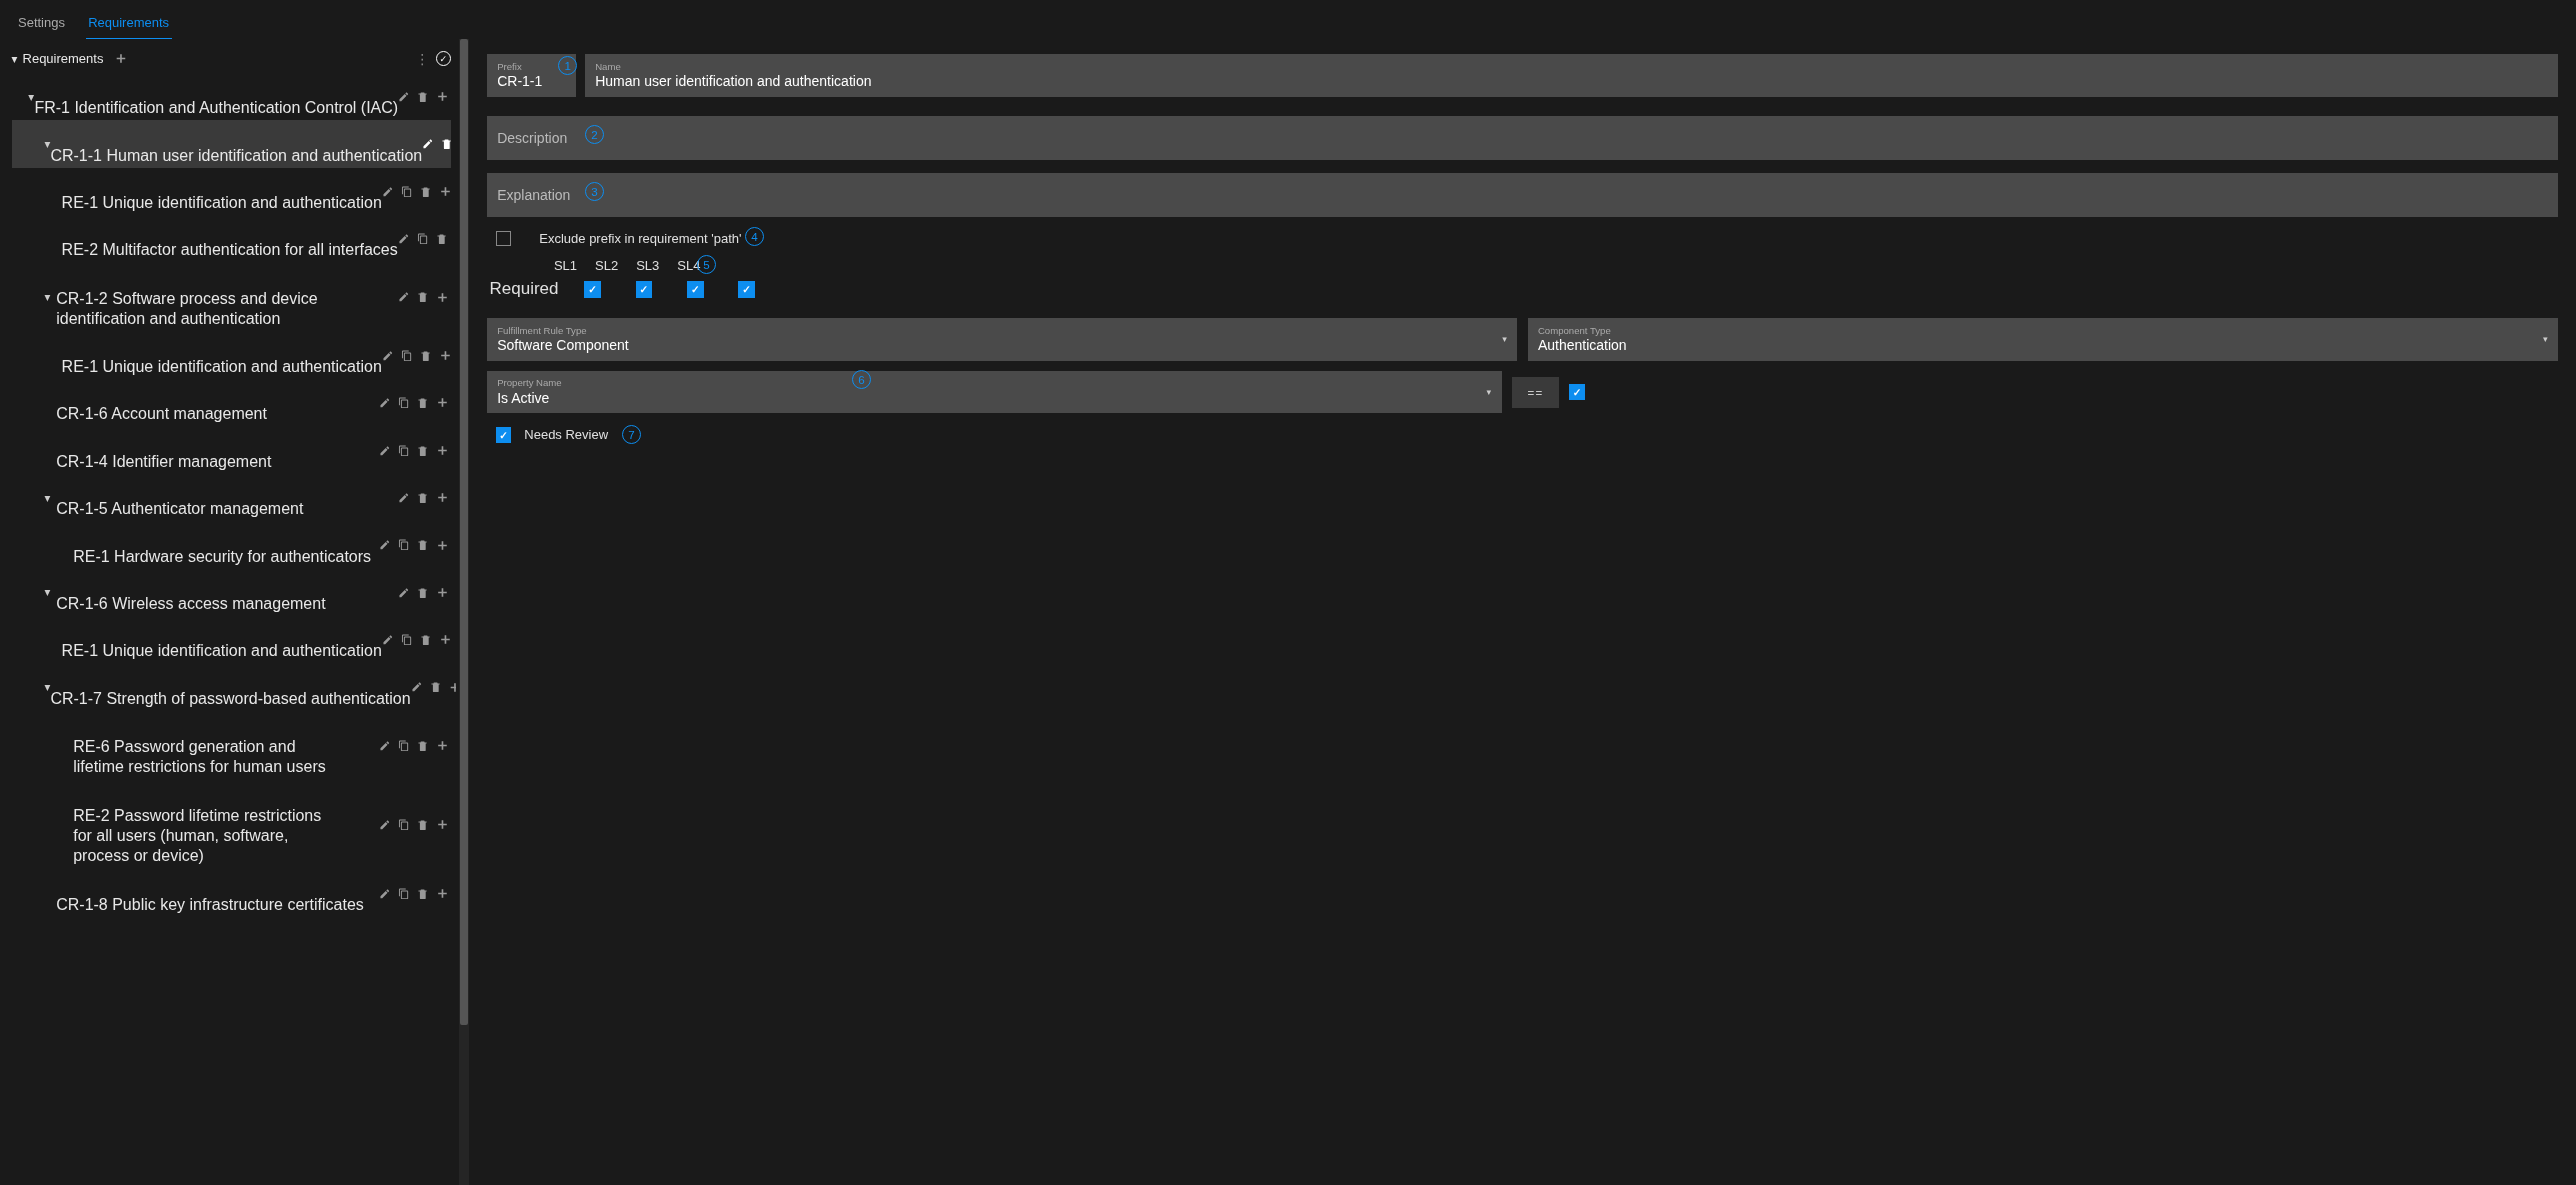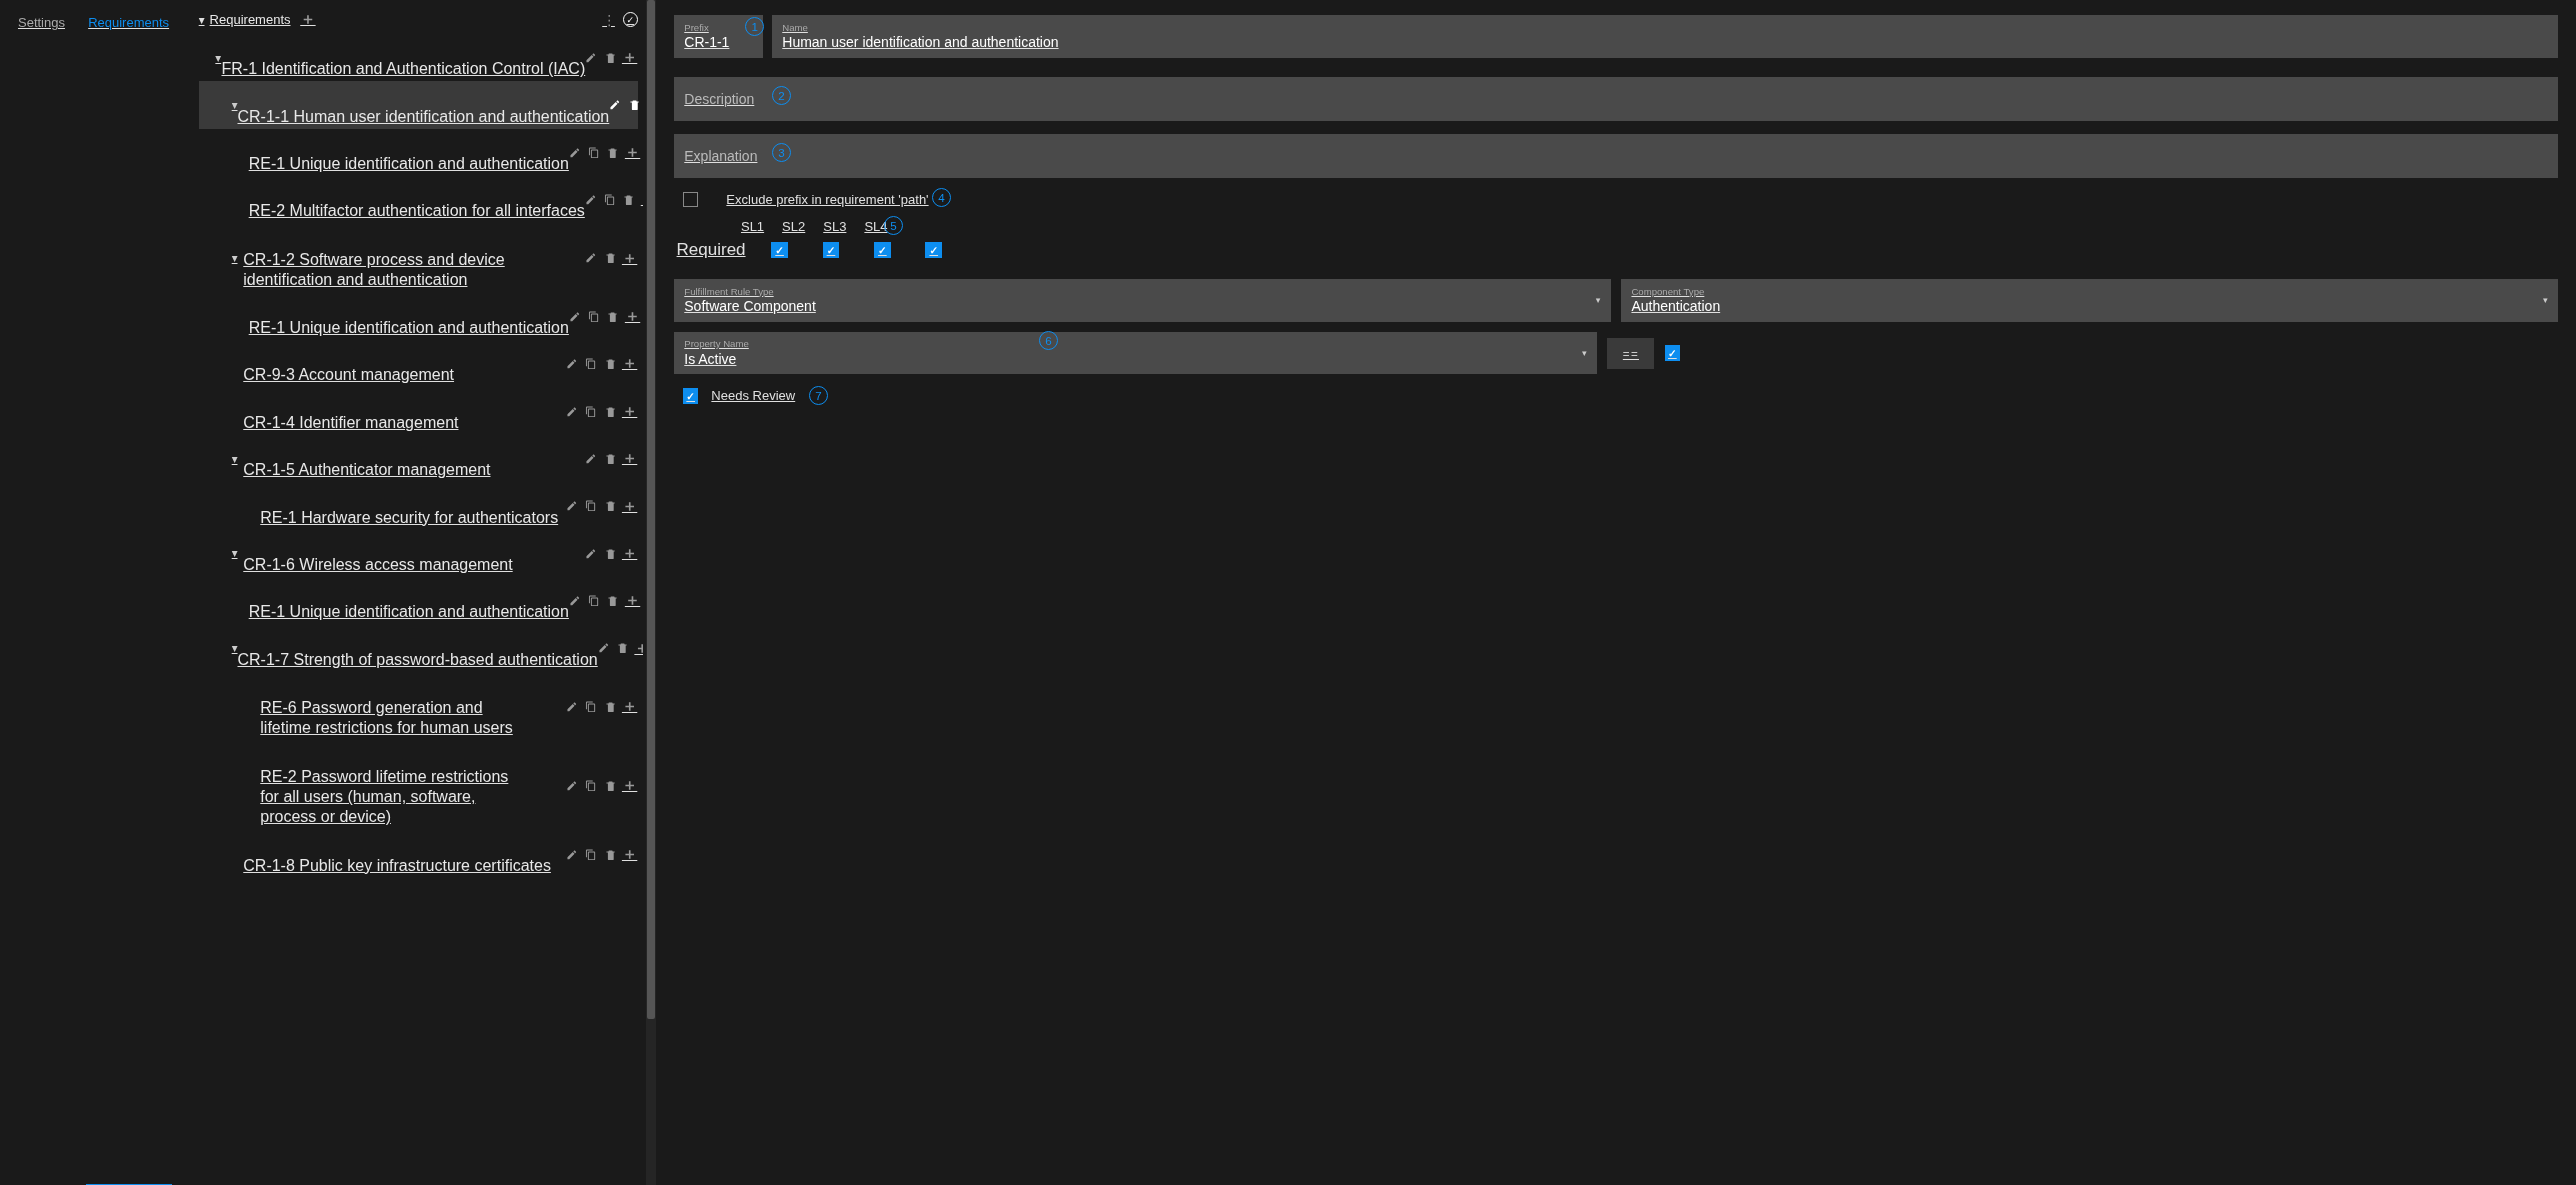--- a/index.html
+++ b/index.html
@@ -4,7 +4,7 @@
 <style>
 * { box-sizing: border-box; margin: 0; padding: 0; font-family: 'Segoe UI', Arial, sans-serif; }
 body { background: #1a1a1a; color: #e0e0e0; font-size: 11.6px; overflow: hidden; }
-.app { display: flex; flex-direction: row; height: 100vh; text-decoration: underline; }
+.app { display: flex; flex-direction: column; height: 100vh; }
 
 .tabs { display: flex; padding: 7.7px 15.4px 0; gap: 18px; }
 .tab { padding: 7.7px 2.6px; color: #aaa; cursor: pointer; font-size: 13px; }

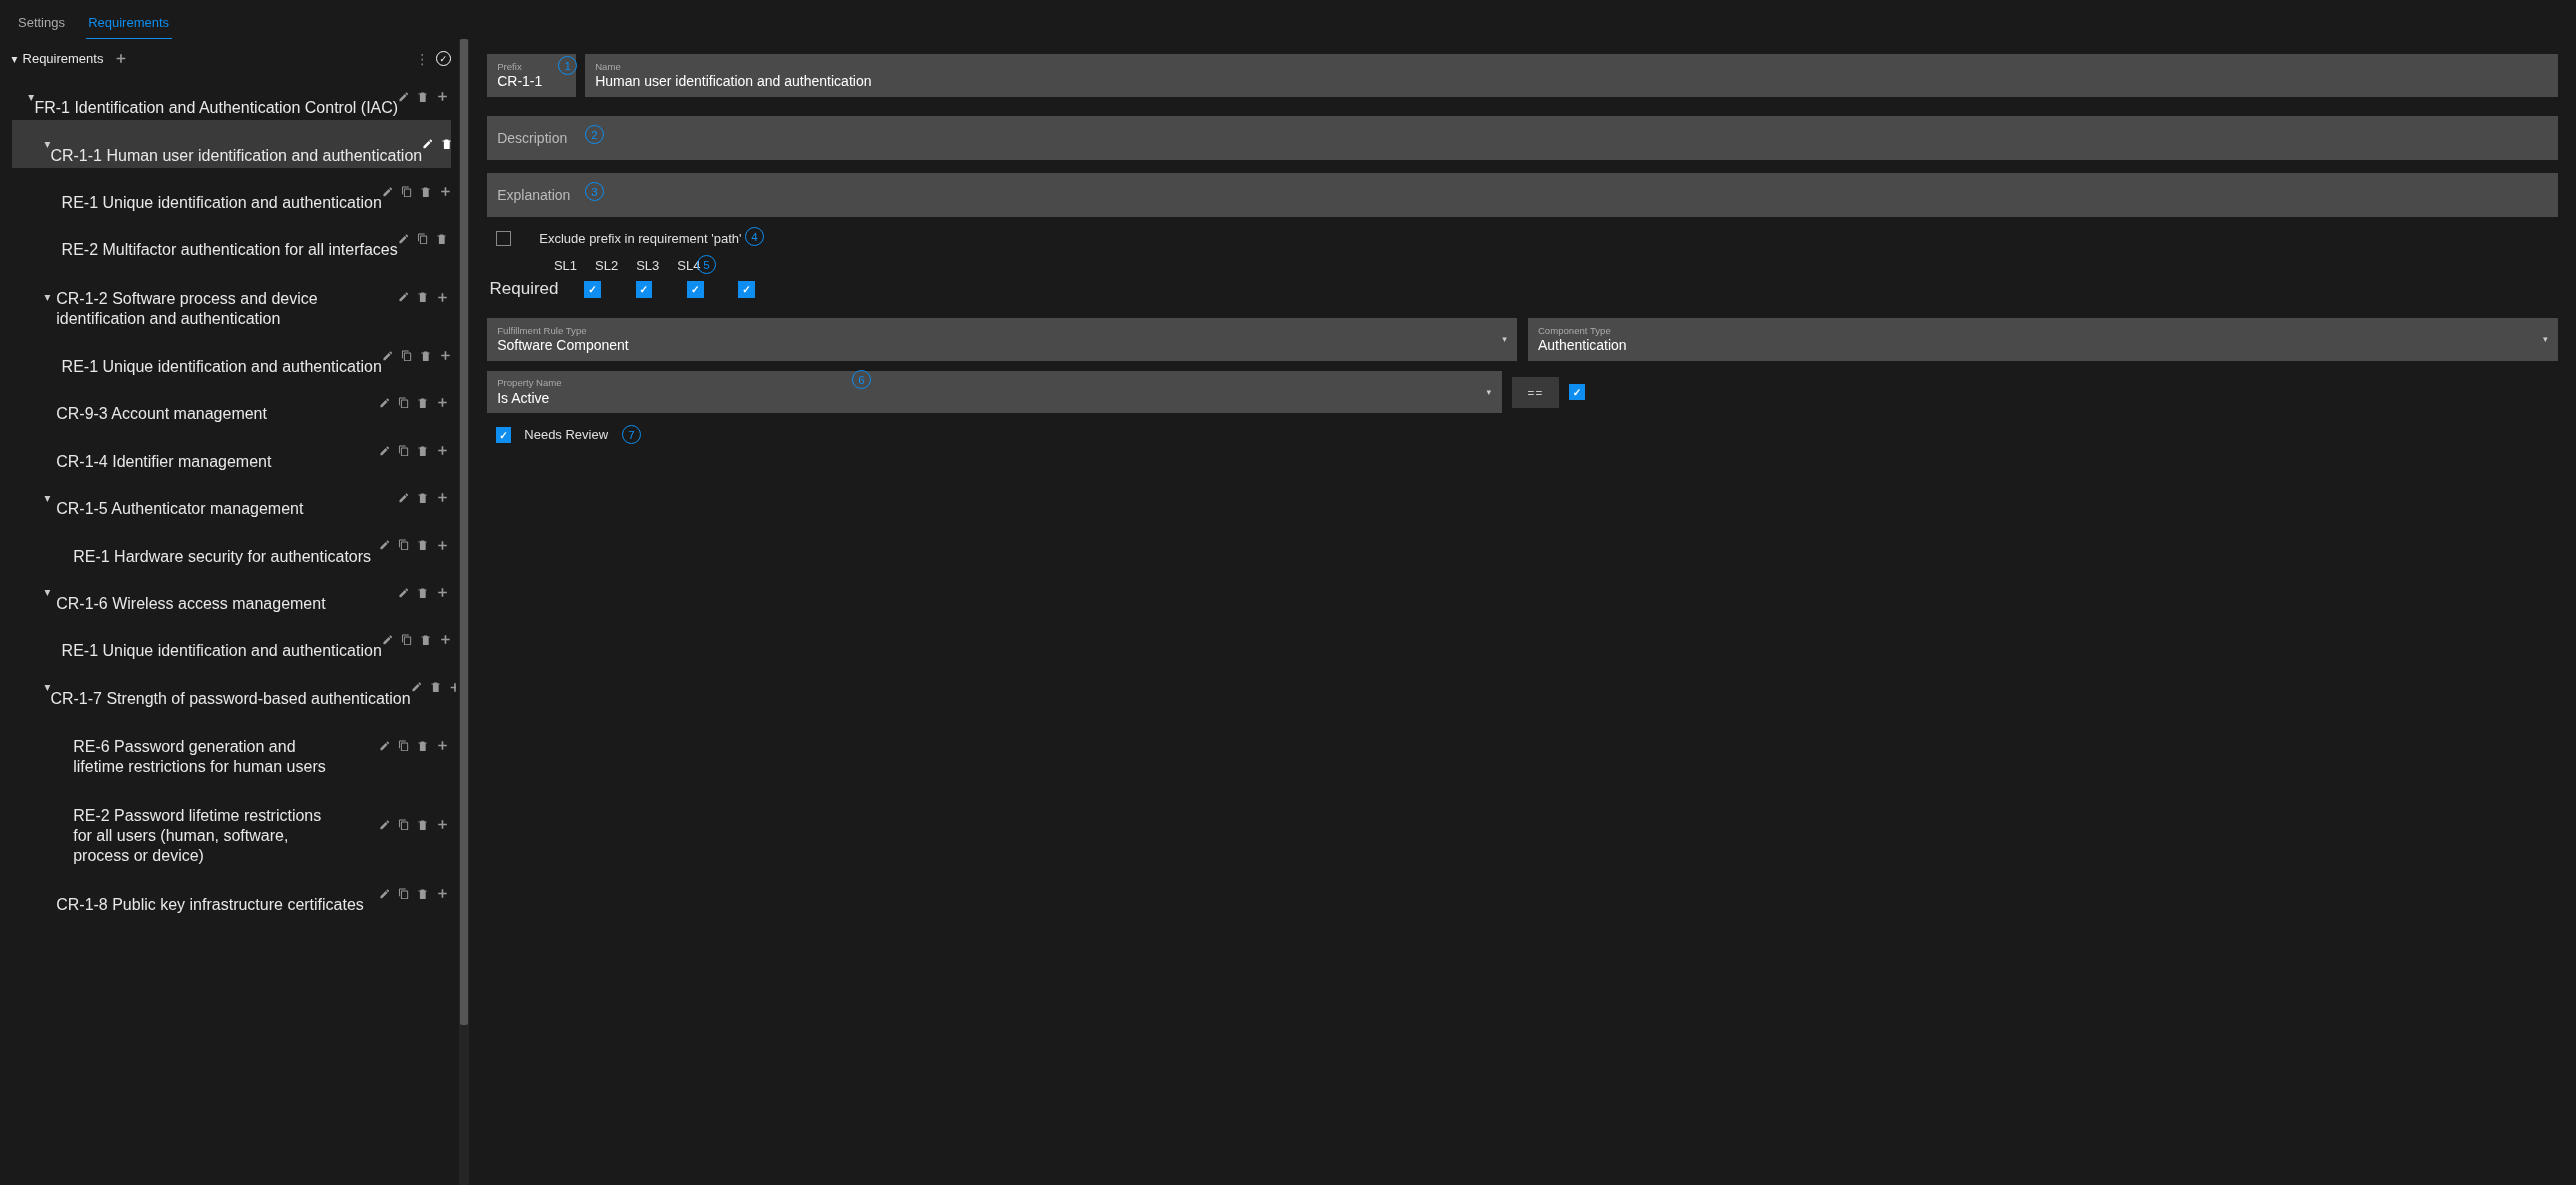--- a/index.html
+++ b/index.html
@@ -207,7 +207,7 @@
           </div>
           <div class="tree-row" style="padding-left: 33px;">
             <span class="exp"></span>
-            <span class="label">CR-9-3 Account management</span>
+            <span class="label">CR-1-6 Account management</span>
             <span class="acts">
               <span class="ico">
                 <svg viewBox="0 0 24 24" fill="currentColor">

